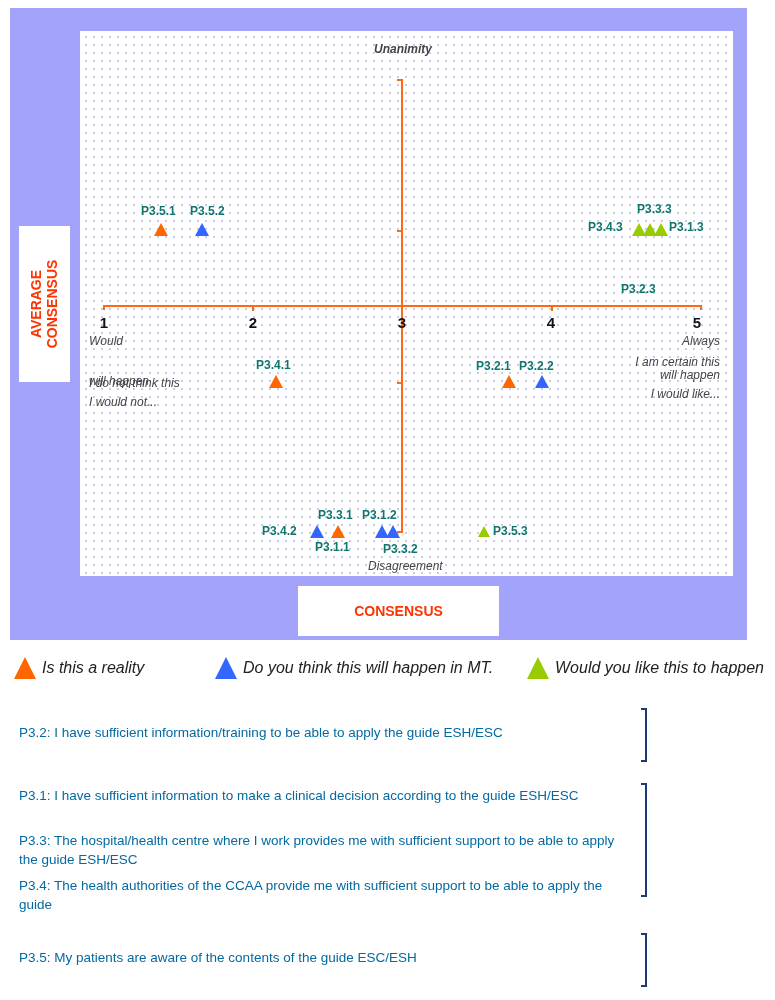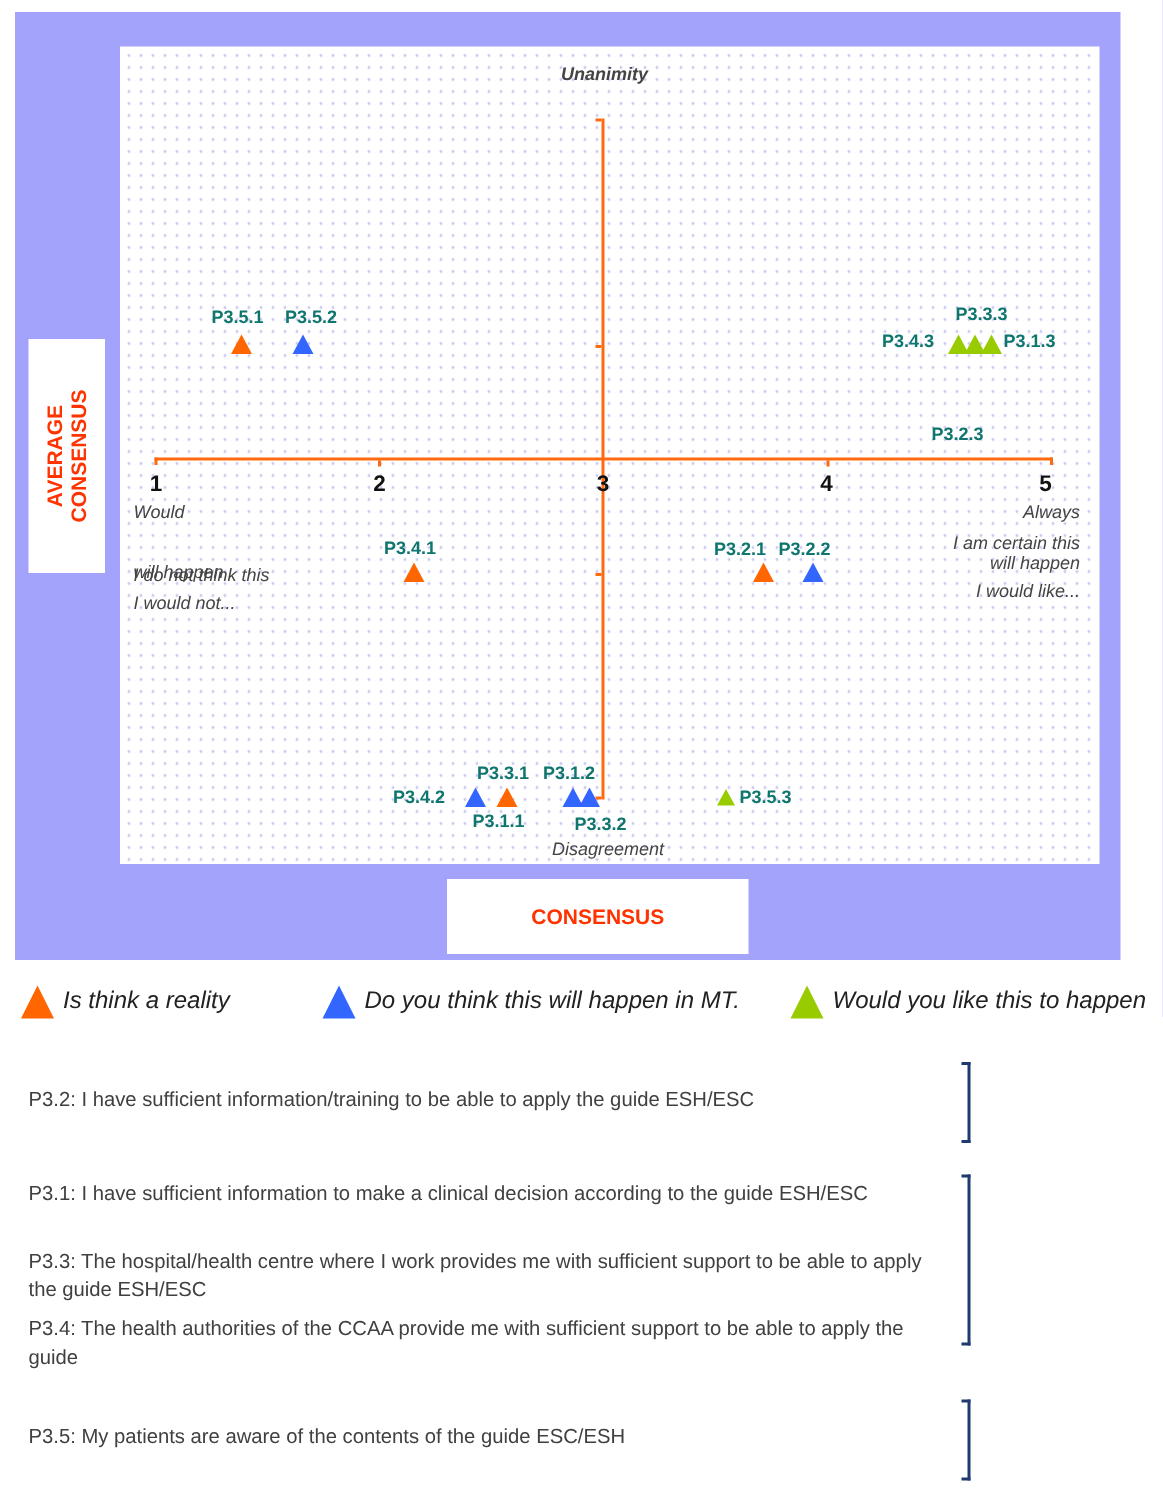--- a/index.html
+++ b/index.html
@@ -113,7 +113,7 @@
 
 <div class="legend" style="left:14px;">
   <span class="tri" style="border-bottom-color:#ff6600;"></span>
-  <span class="txt">Is think a reality</span>
+  <span class="txt">Is this a reality</span>
 </div>
 <div class="legend" style="left:215px;justify-content:flex-end;">
   <span class="tri" style="border-bottom-color:#3366ff;"></span>

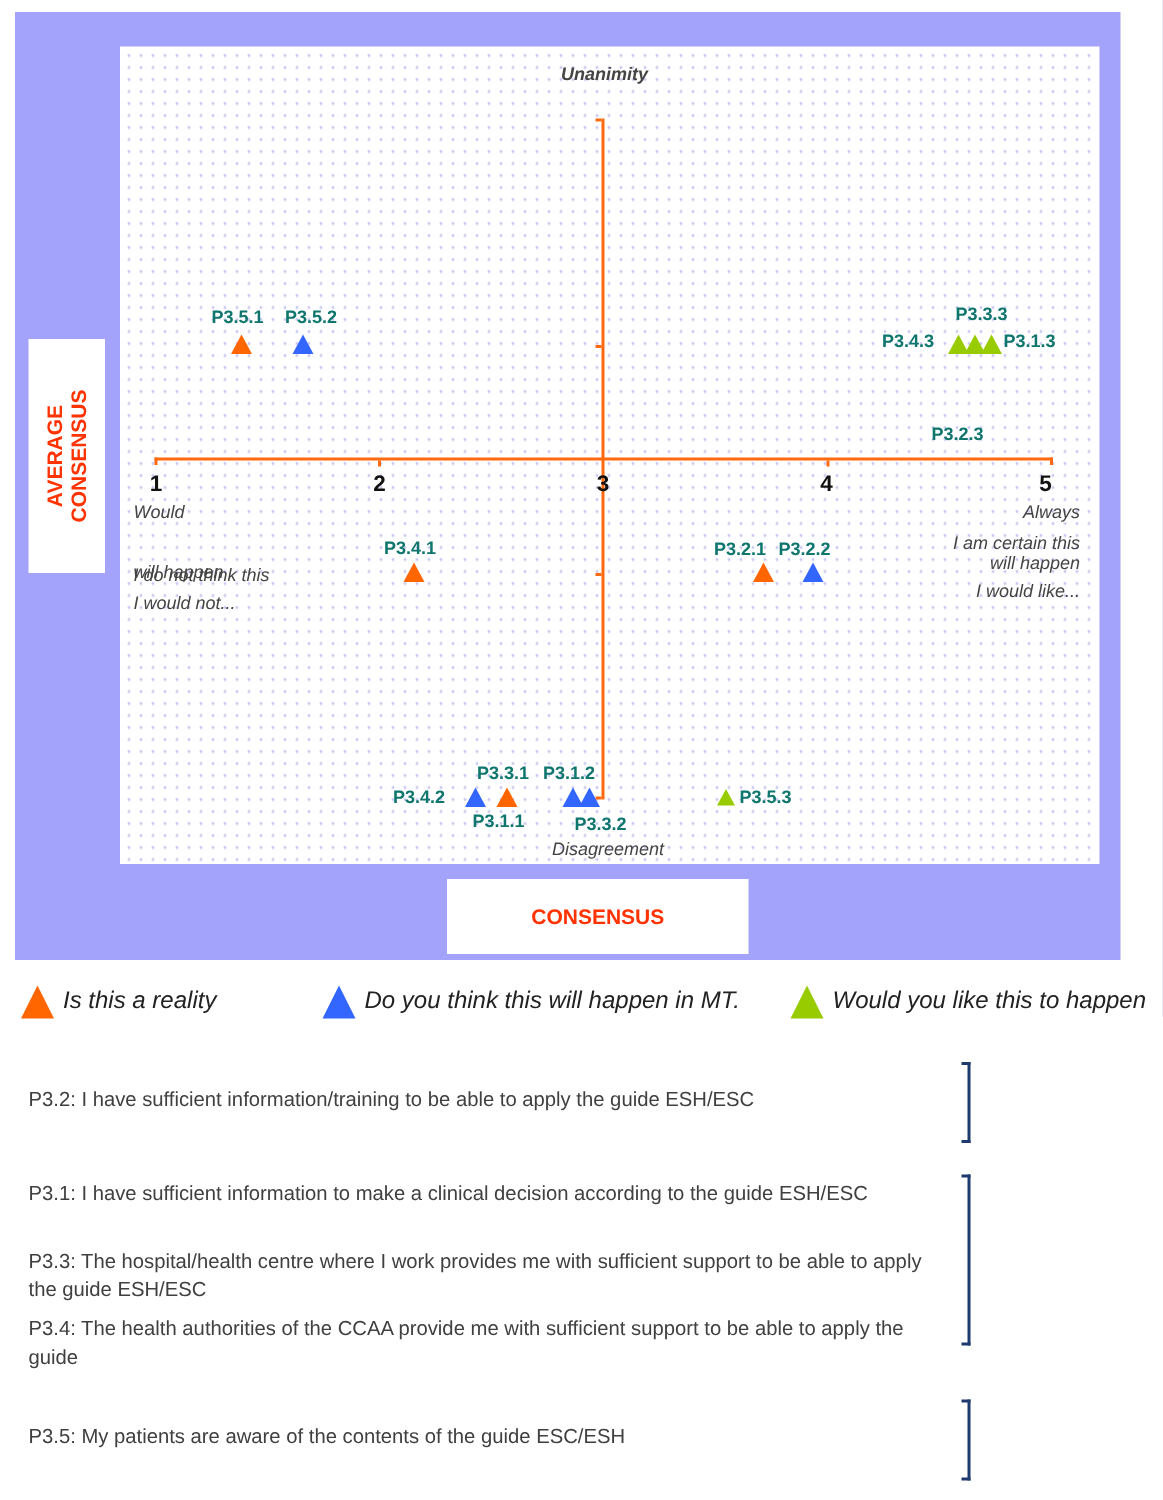--- a/index.html
+++ b/index.html
@@ -29,7 +29,7 @@
   .legend { position:absolute; top:656px; height:24px; display:flex; align-items:center; }
   .legend .tri { position:relative; border-left-width:11px; border-right-width:11px; border-bottom-width:22px; }
   .legend span.txt { font-style:italic; font-size:16px; color:#222; margin-left:6px; }
-  .desc { position:absolute; left:19px; font-size:13.5px; color:#404040; line-height:19px; width:620px; }
+  .desc { position:absolute; left:19px; font-size:13.5px; color:#0369a1; line-height:19px; width:620px; }
   .bracket { position:absolute; left:641px; width:4px; border:2px solid #1f3a6e; border-left:none; }
 </style>
 </head>

